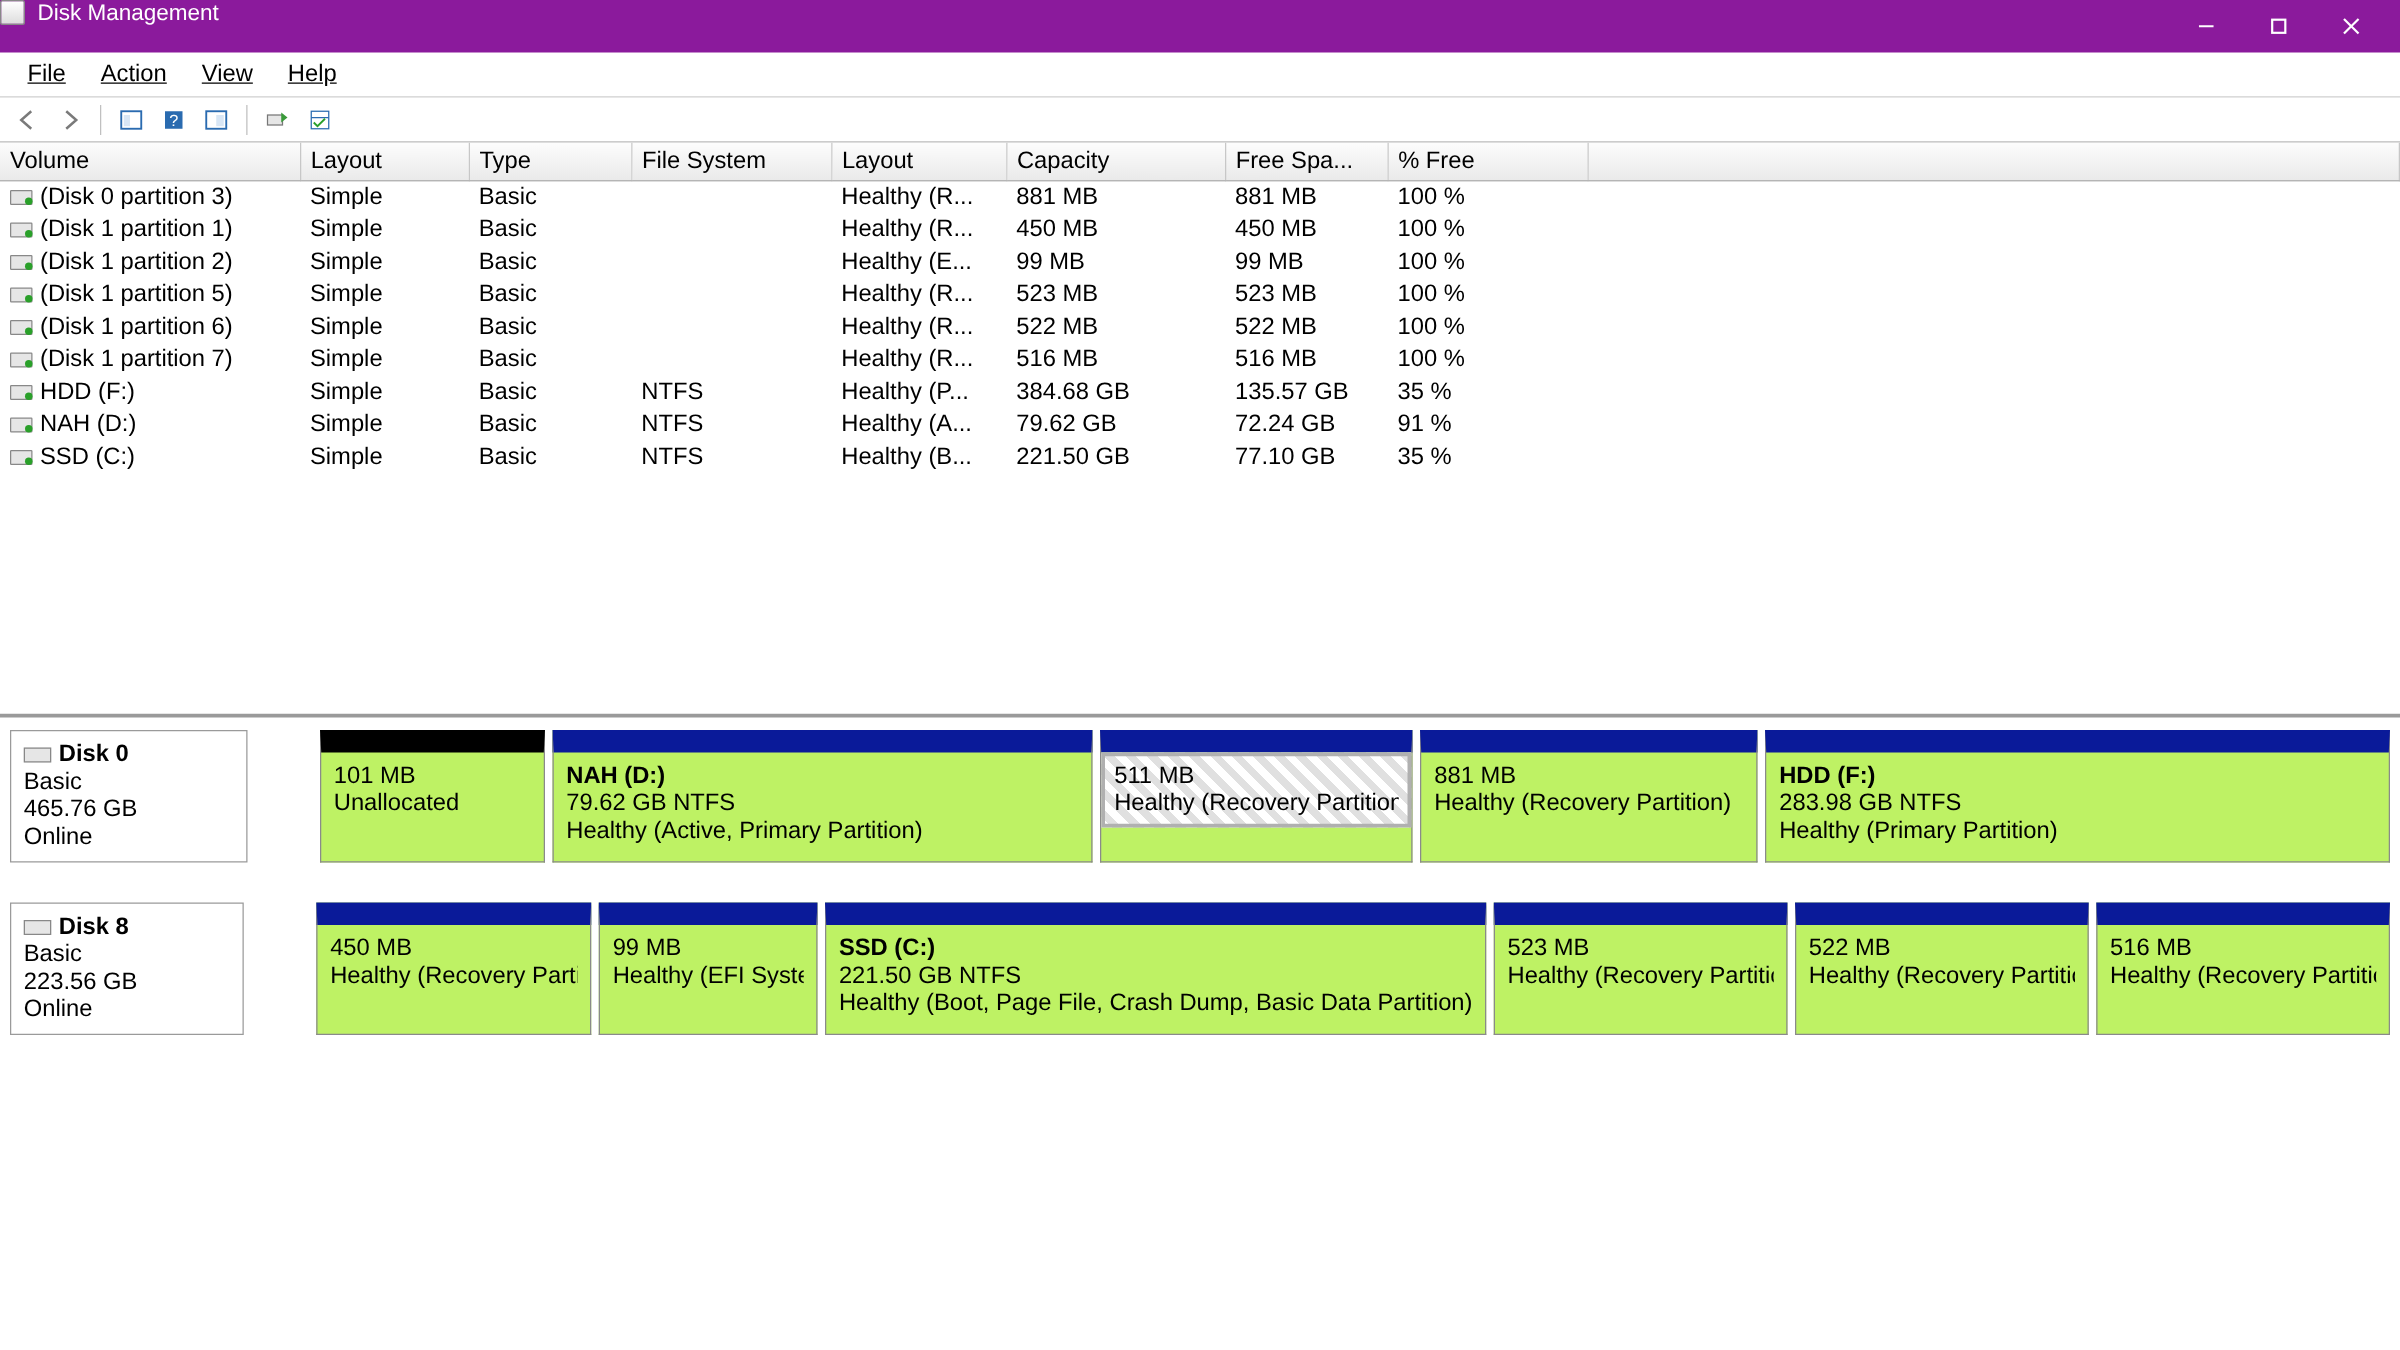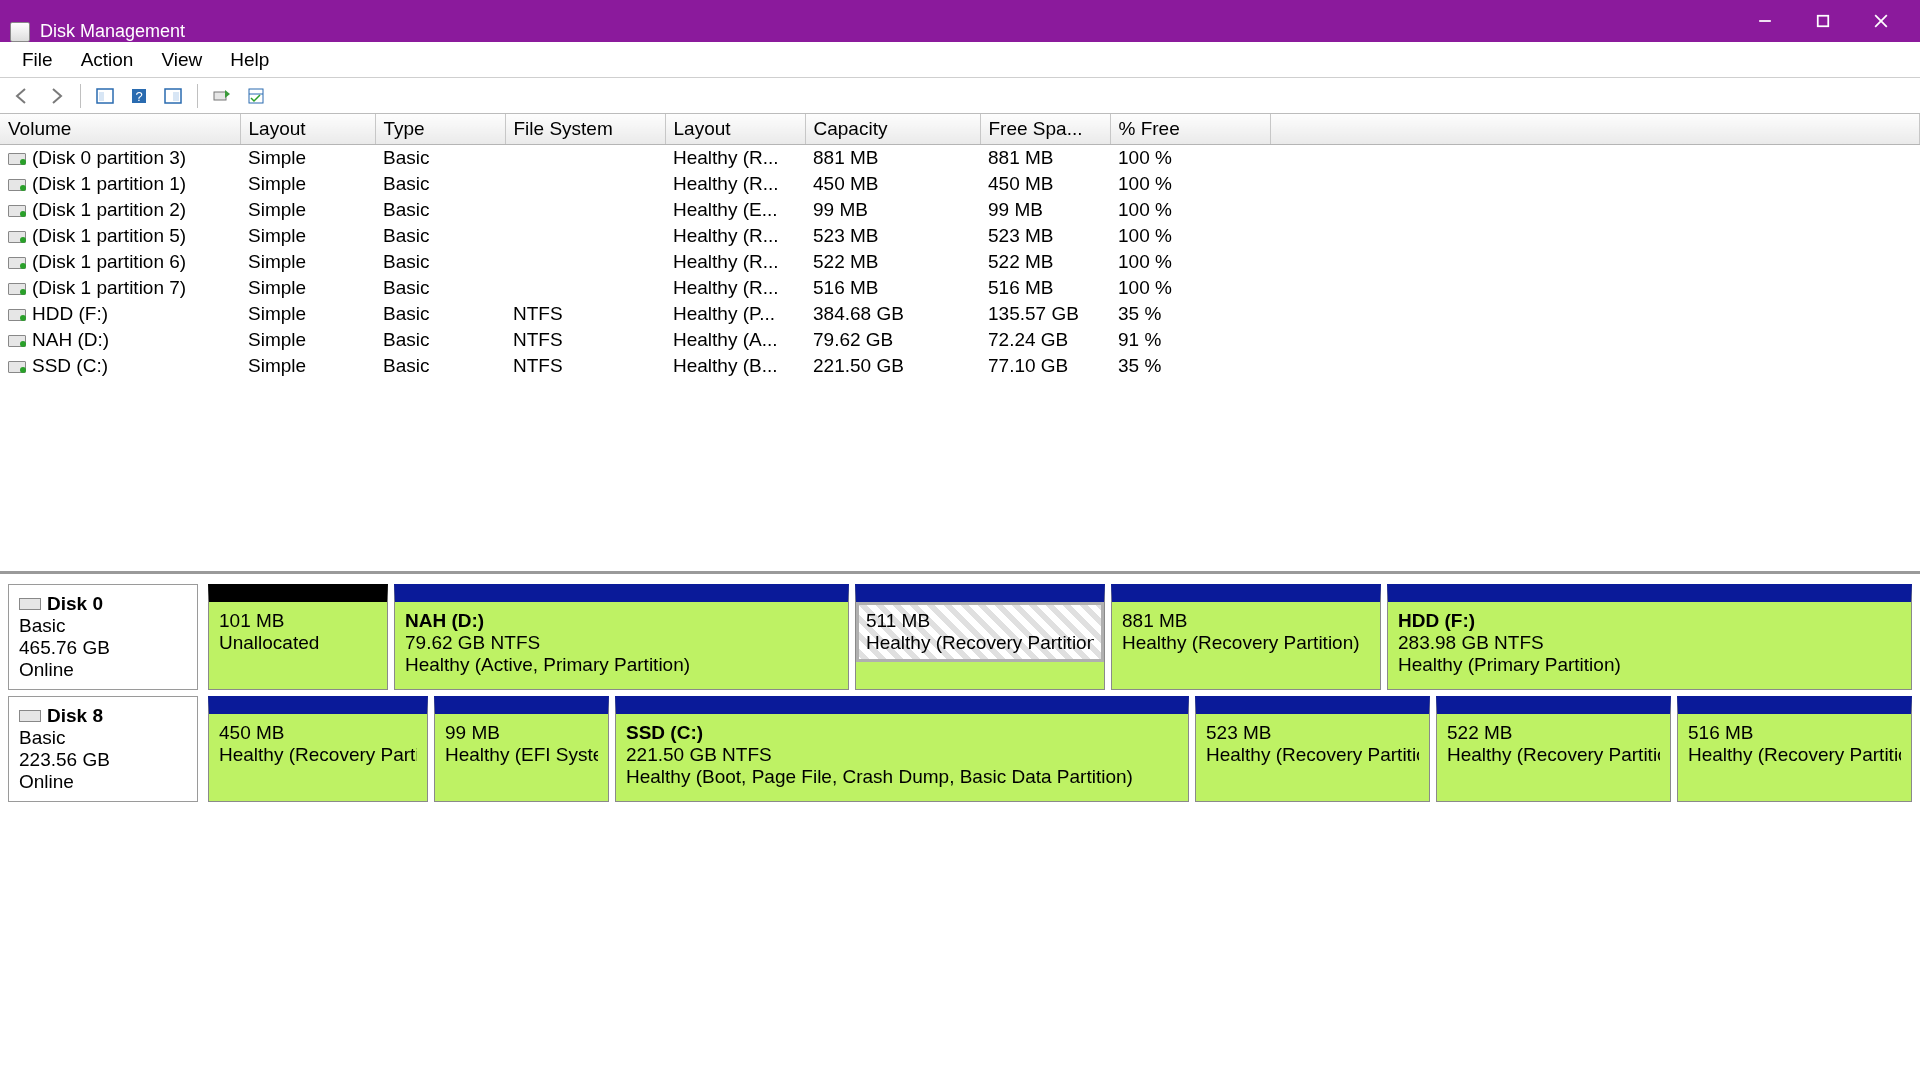--- a/index.html
+++ b/index.html
@@ -20,8 +20,8 @@
     background: #8b1a9c;
     color: #fff;
     display: flex;
-    align-items: flex-end;
-    padding: 0 10px 0 10px;
+    align-items: flex-start;
+    padding: 0 10px 0 0;
   }
   .titlebar .app-icon {
     width: 20px; height: 20px; margin-right: 10px;

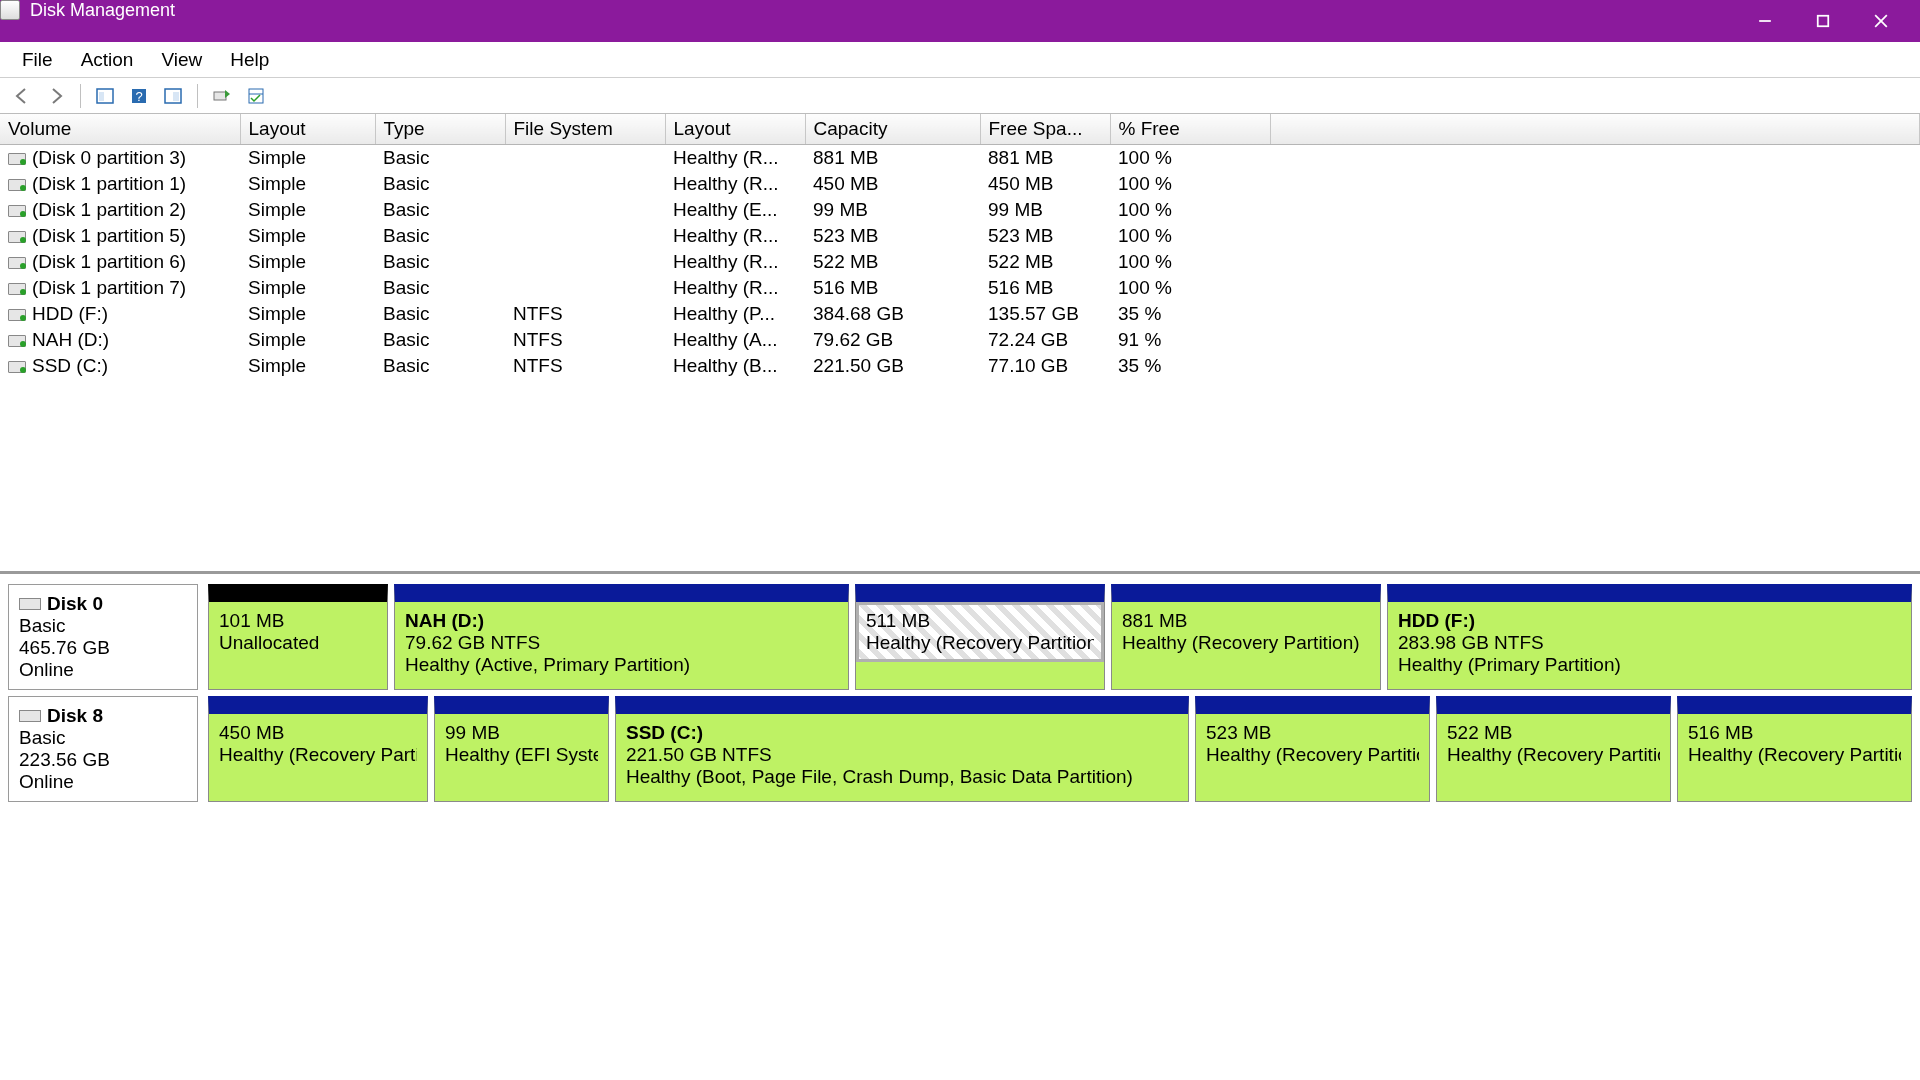--- a/index.html
+++ b/index.html
@@ -44,6 +44,7 @@
     align-items: center;
     padding: 0 8px;
     border-bottom: 1px solid #cfcfcf;
+    text-decoration: underline;
   }
   .menubar .menuitem {
     padding: 4px 14px;

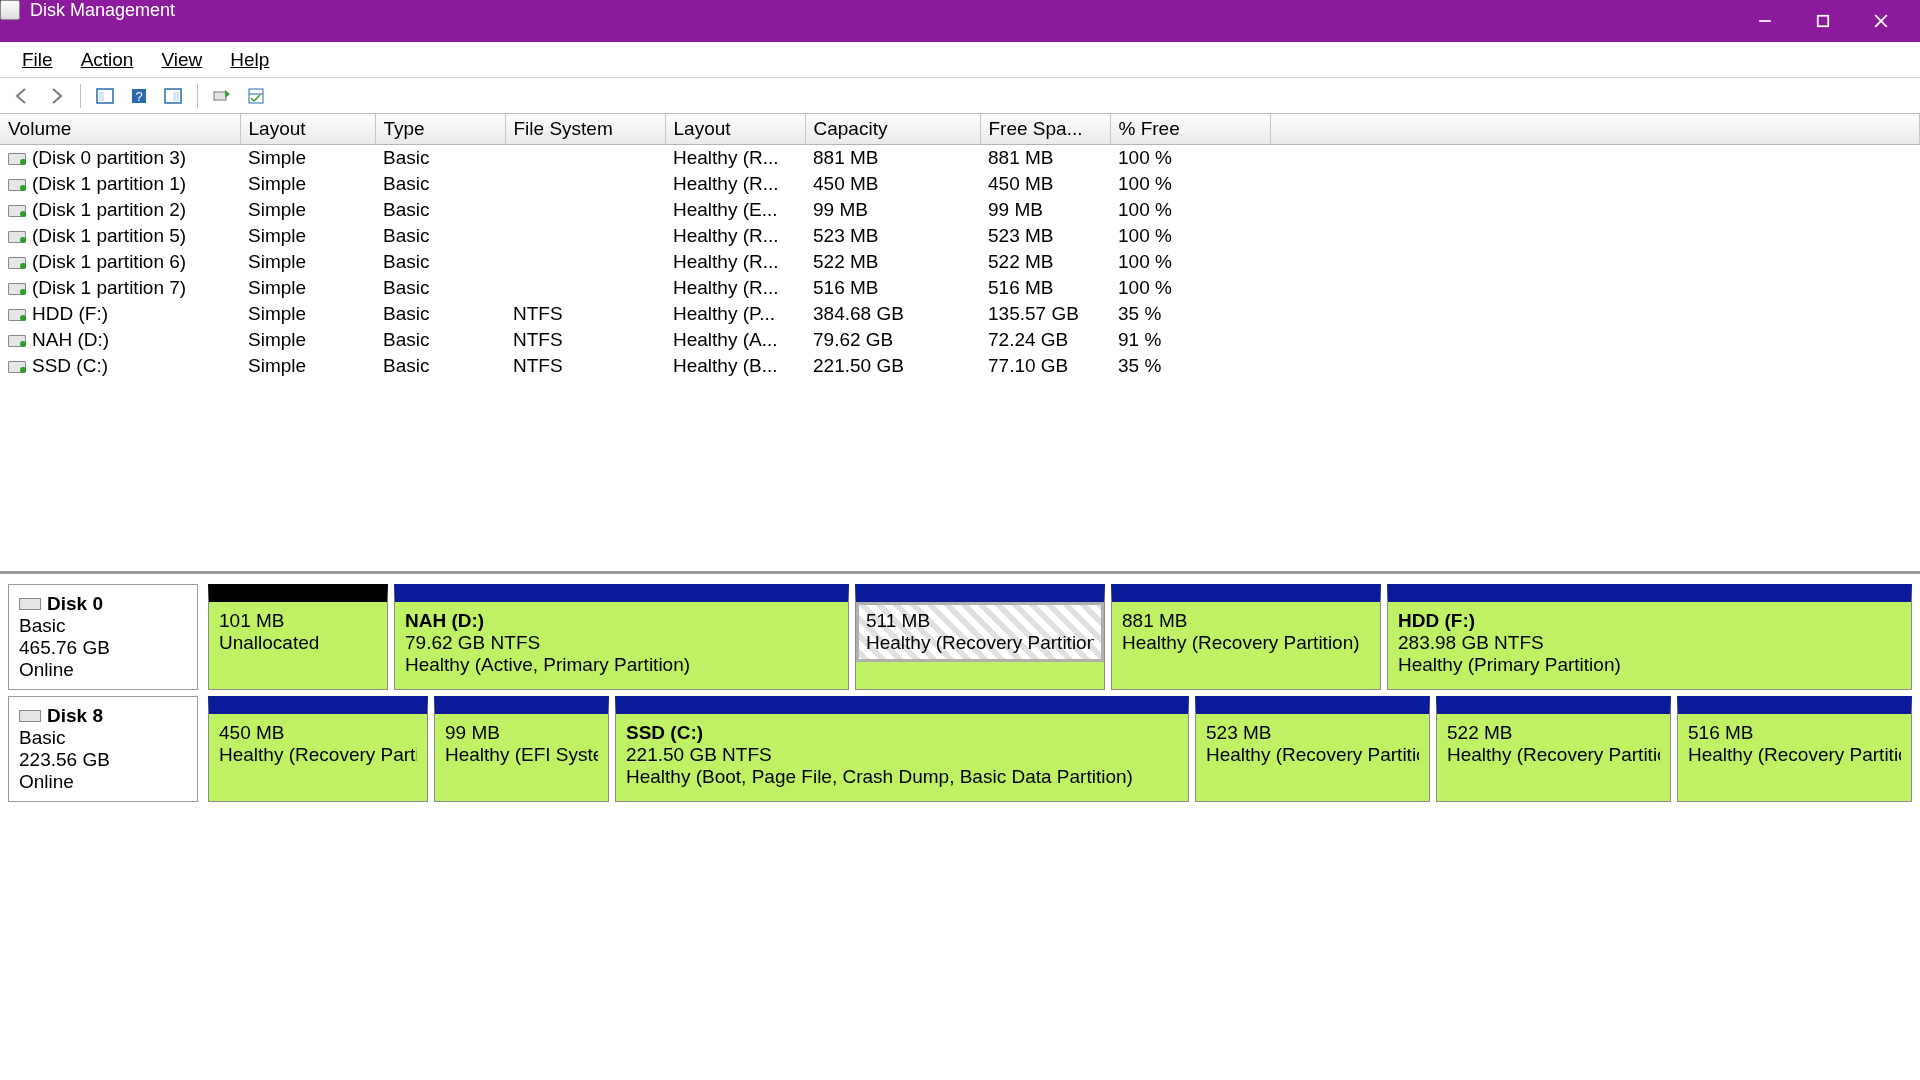--- a/index.html
+++ b/index.html
@@ -118,7 +118,8 @@
   }
   .disk-row {
     display:flex;
-    margin-bottom: 6px;
+    margin-bottom: 32px;
+    gap: 48px;
   }
   .disk-info {
     width: 190px;

